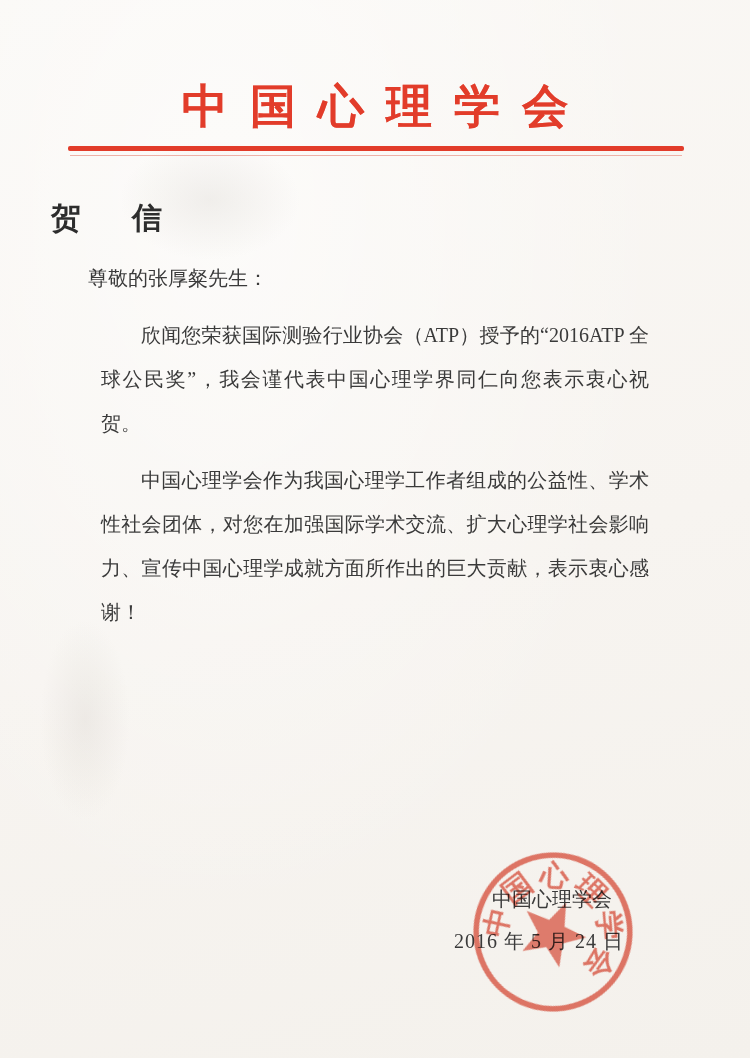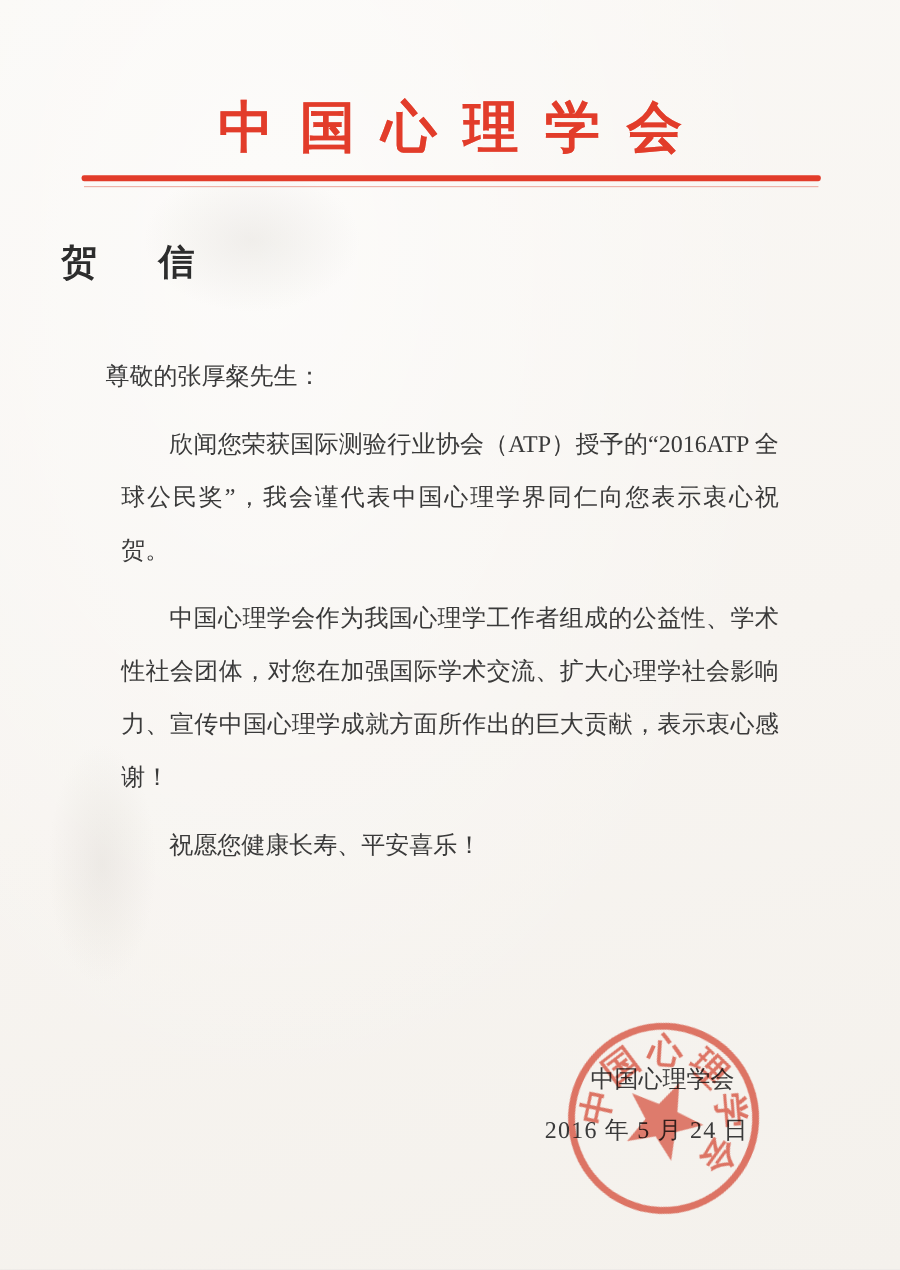--- a/index.html
+++ b/index.html
@@ -70,7 +70,7 @@
   .body-block {
     position: absolute;
     left: 88px;
-    top: 292px;
+    top: 256px;
     width: 574px;
     font-size: 20px;
     line-height: 44px;

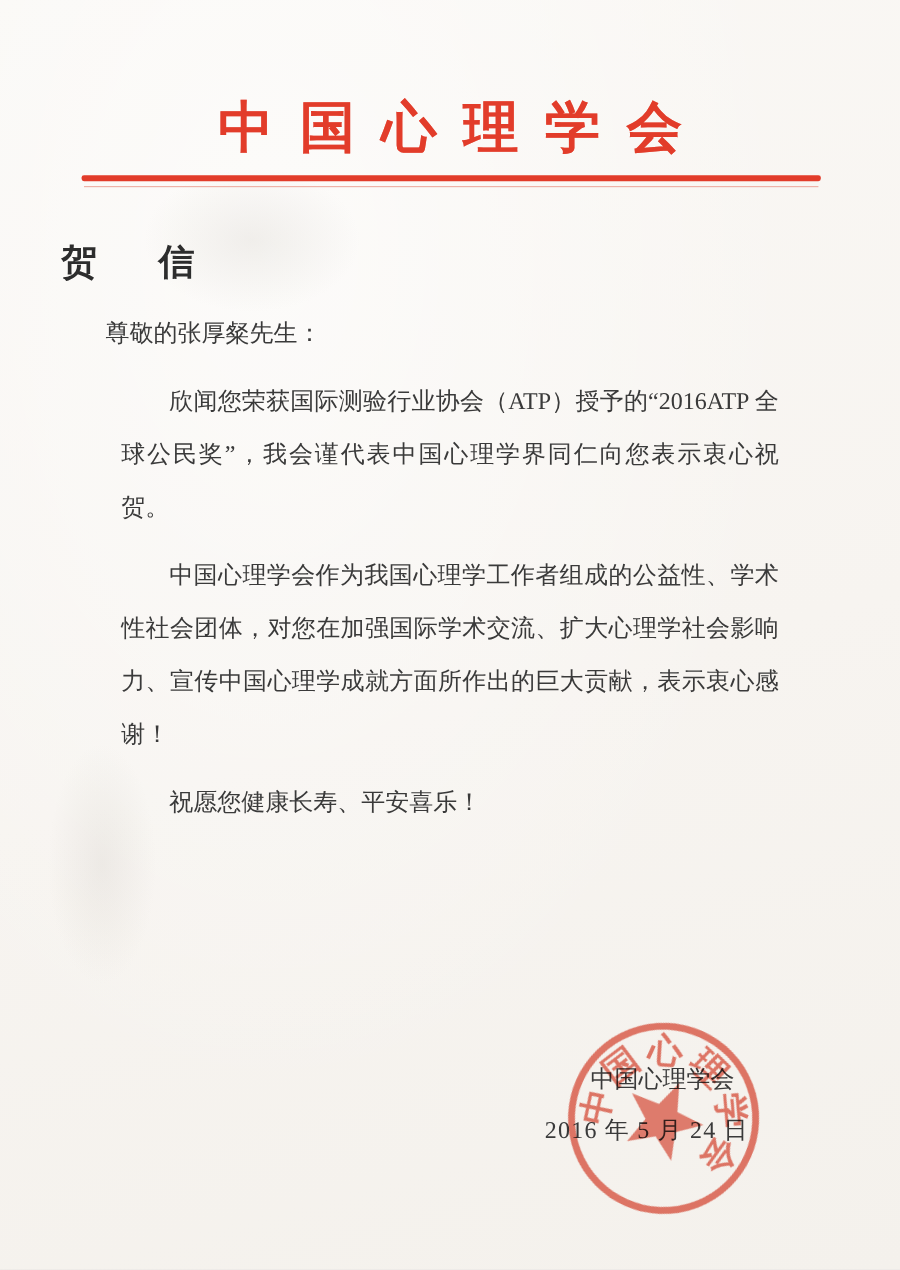--- a/index.html
+++ b/index.html
@@ -128,7 +128,6 @@
     <p class="salutation">尊敬的张厚粲先生：</p>
     <p>欣闻您荣获国际测验行业协会（ATP）授予的“2016ATP 全球公民奖”，我会谨代表中国心理学界同仁向您表示衷心祝贺。</p>
     <p>中国心理学会作为我国心理学工作者组成的公益性、学术性社会团体，对您在加强国际学术交流、扩大心理学社会影响力、宣传中国心理学成就方面所作出的巨大贡献，表示衷心感谢！</p>
-    <p>祝愿您健康长寿、平安喜乐！</p>
   </div>
 
   <div class="sig-org">中国心理学会</div>

